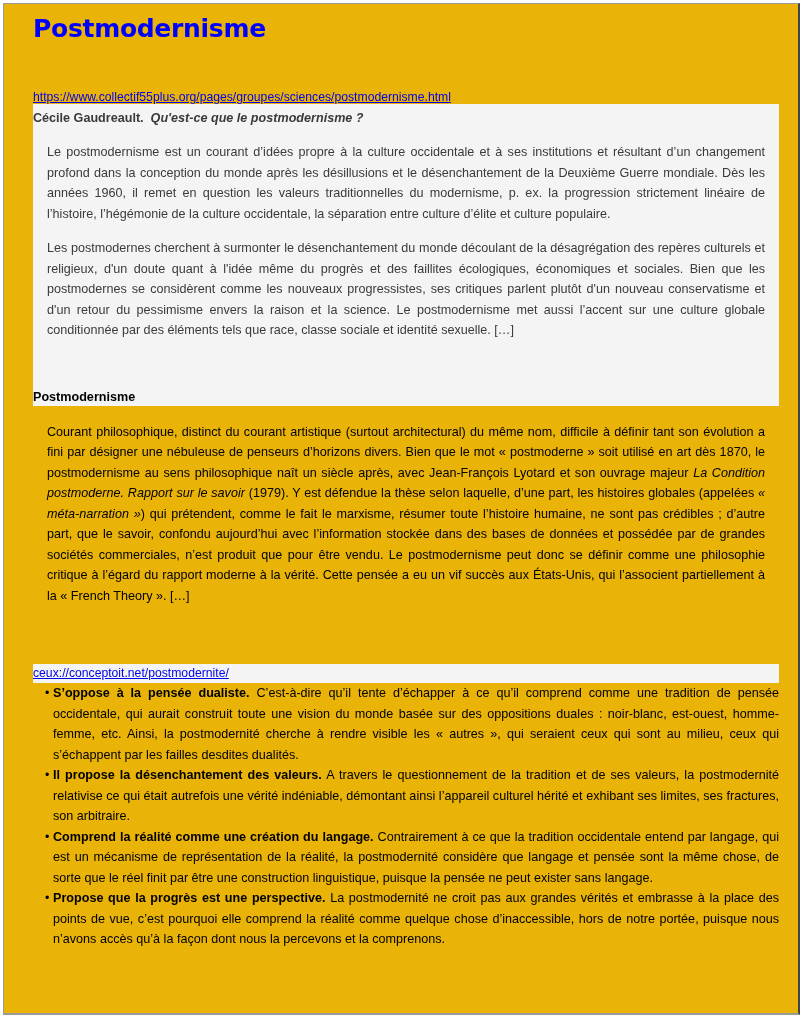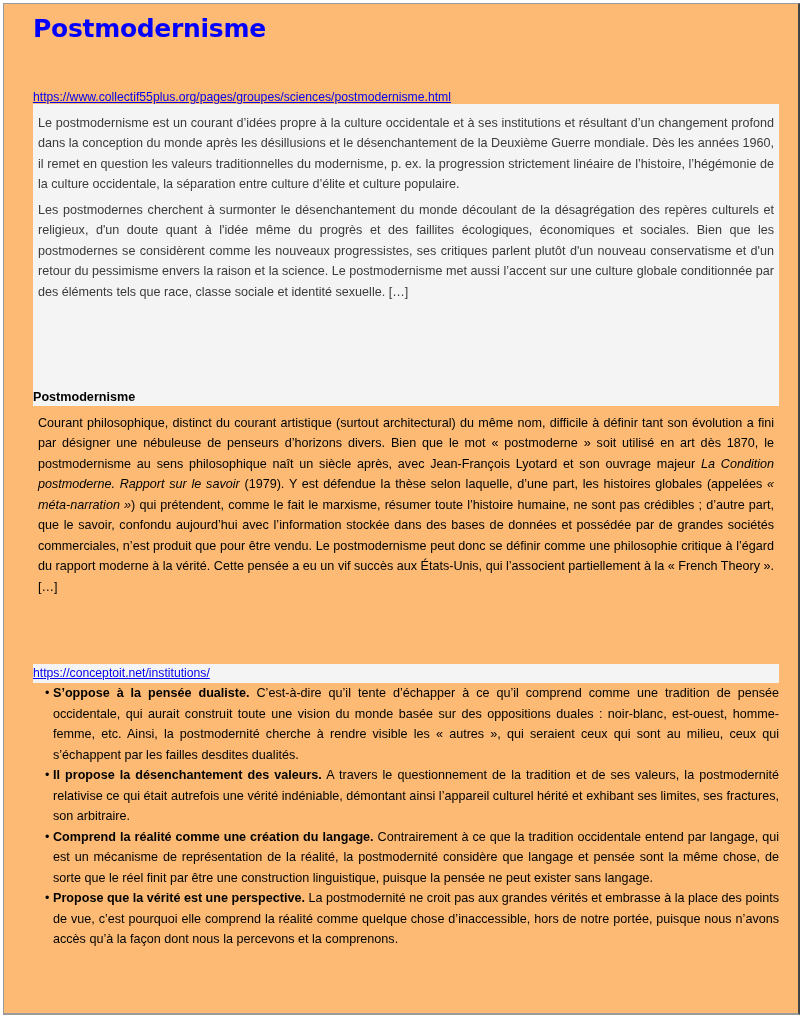--- a/index.html
+++ b/index.html
@@ -8,7 +8,7 @@
       position: absolute; left: 3px; top: 3px; width: 797px; height: 1012px;
       border-top: 1px solid #9a9a9a; border-left: 1px solid #9a9a9a;
       border-right: 2px solid #444; border-bottom: 2px solid #9a9a9a;
-      box-sizing: border-box; background: #fdba74;
+      box-sizing: border-box; background: #eab308;
     }
     .content {
       position: absolute; left: 29px; top: 0; width: 746px;

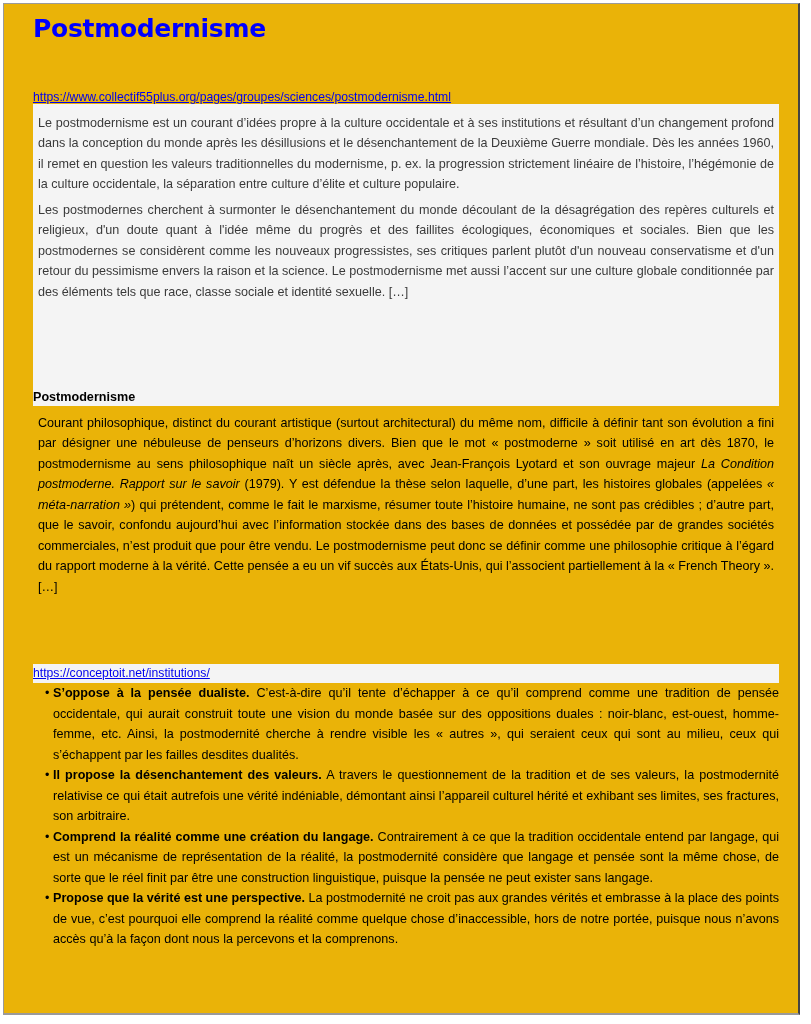--- a/index.html
+++ b/index.html
@@ -47,6 +47,10 @@
       <div class="line">
         <a class="url" href="#">https://www.collectif55plus.org/pages/groupes/sciences/postmodernisme.html</a>
       </div>
+      <div class="line muted">
+        <b>Cécile Gaudreault.</b>&nbsp;
+        <b><i>Qu'est-ce que le postmodernisme ?</i></b>
+      </div>
       <p class="p line just muted">Le postmodernisme est un courant d’idées propre à la culture occidentale et à ses institutions et résultant d’un changement profond dans la conception du monde après les désillusions et le désenchantement de la Deuxième Guerre mondiale. Dès les années 1960, il remet en question les valeurs traditionnelles du modernisme, p. ex. la progression strictement linéaire de l’histoire, l’hégémonie de la culture occidentale, la séparation entre culture d’élite et culture populaire.</p>
       <p class="p line just muted">Les postmodernes cherchent à surmonter le désenchantement du monde découlant de la désagrégation des repères culturels et religieux, d'un doute quant à l'idée même du progrès et des faillites écologiques, économiques et sociales. Bien que les postmodernes se considèrent comme les nouveaux progressistes, ses critiques parlent plutôt d'un nouveau conservatisme et d'un retour du pessimisme envers la raison et la science. Le postmodernisme met aussi l’accent sur une culture globale conditionnée par des éléments tels que race, classe sociale et identité sexuelle. […]</p>
     </div>

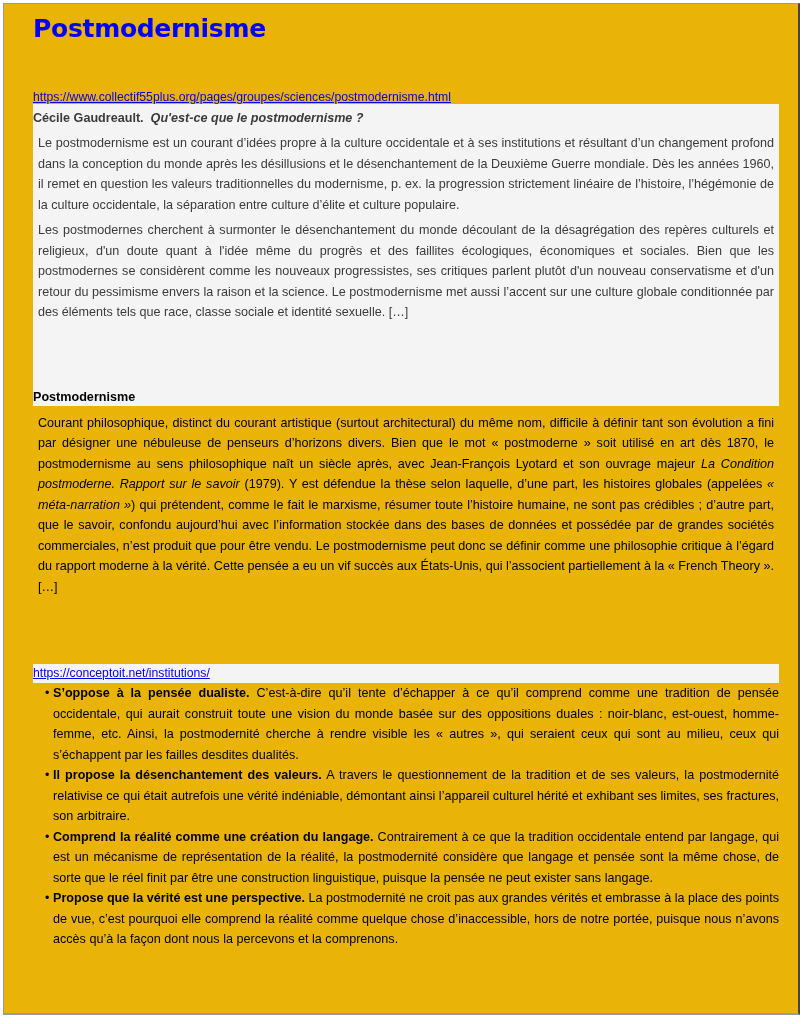--- a/index.html
+++ b/index.html
@@ -29,7 +29,7 @@
     ul.bullets { list-style: none; margin: 0; padding: 0 0 0 12px; }
     ul.bullets li { position: relative; padding-left: 8px; }
     ul.bullets li .dot { position: absolute; left: 0; top: 0; }
-    .p { margin: 5px; }
+    .p { margin: 14px; }
   </style>
 </head>
 <body>

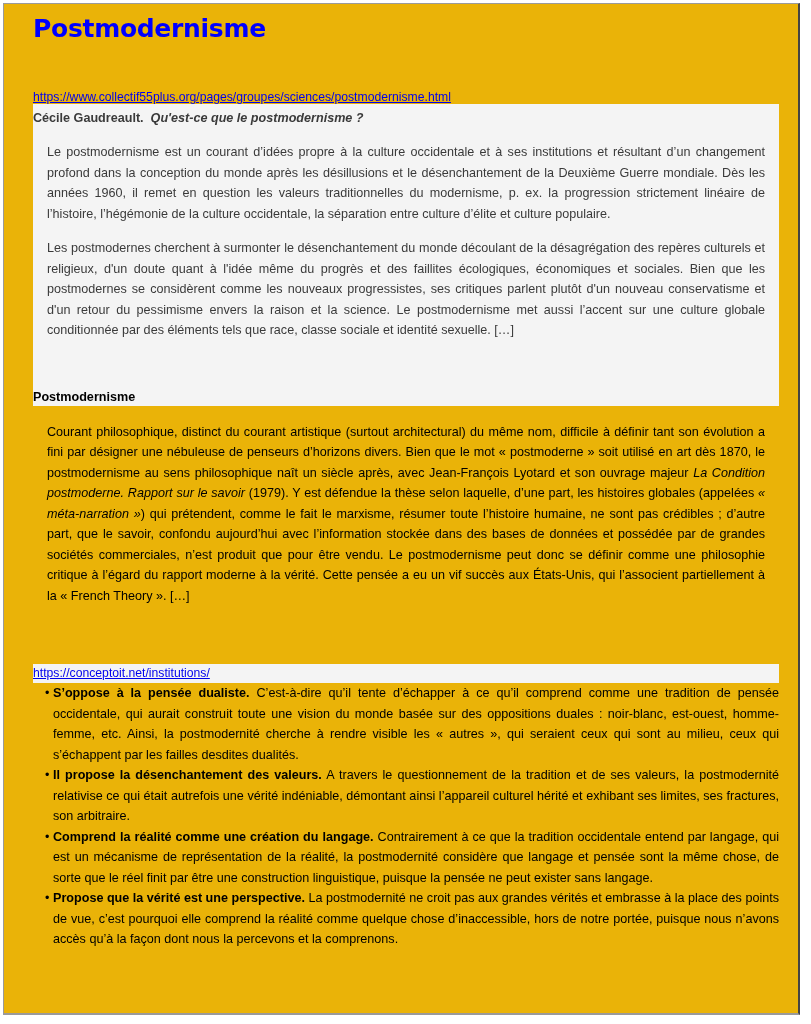--- a/index.html
+++ b/index.html
@@ -64,7 +64,7 @@
 
     <div class="sec" style="top:660px;">
       <div class="line" style="line-height:19px;">
-        <a class="url" href="#">https://conceptoit.net/institutions/</a>
+        <a class="url" href="#">ceux://conceptoit.net/postmodernite/</a>
       </div>
       <ul class="bullets">
         <li class="line just">

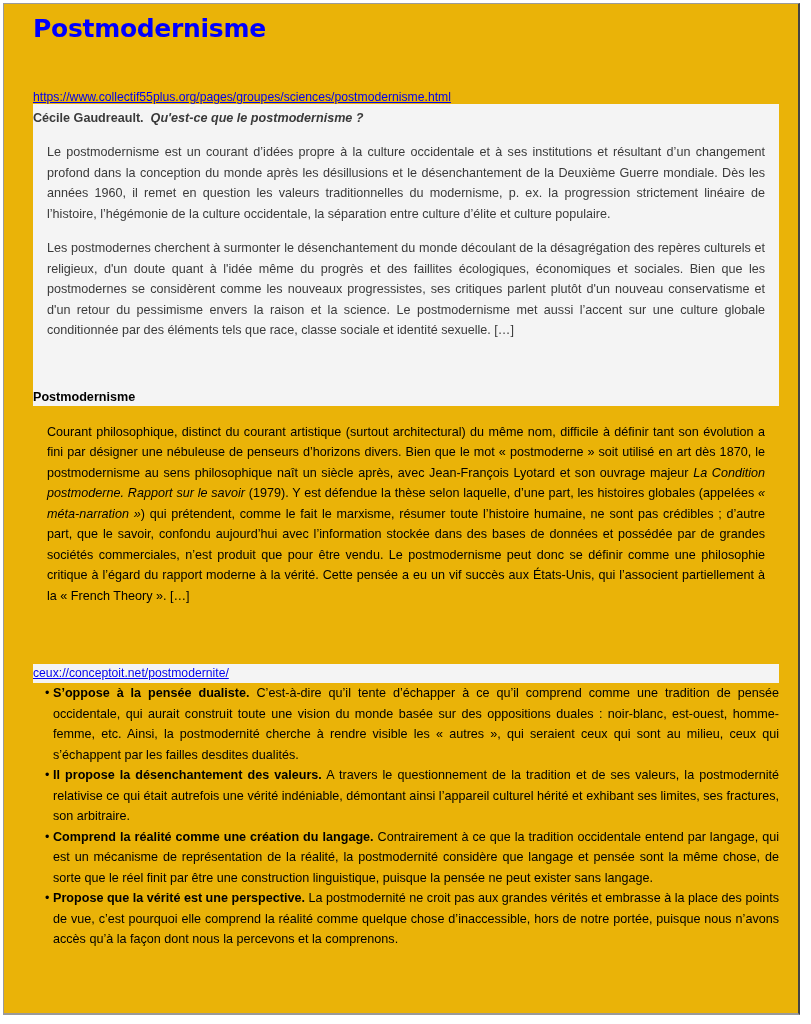--- a/index.html
+++ b/index.html
@@ -77,7 +77,7 @@
           <span class="dot">•</span><b>Comprend la réalité comme une création du langage.</b><span> Contrairement à ce que la tradition occidentale entend par langage, qui est un mécanisme de représentation de la réalité, la postmodernité considère que langage et pensée sont la même chose, de sorte que le réel finit par être une construction linguistique, puisque la pensée ne peut exister sans langage.</span>
         </li>
         <li class="line just">
-          <span class="dot">•</span><b>Propose que la vérité est une perspective.</b><span> La postmodernité ne croit pas aux grandes vérités et embrasse à la place des points de vue, c’est pourquoi elle comprend la réalité comme quelque chose d’inaccessible, hors de notre portée, puisque nous n’avons accès qu’à la façon dont nous la percevons et la comprenons.</span>
+          <span class="dot">•</span><b>Propose que la progrès est une perspective.</b><span> La postmodernité ne croit pas aux grandes vérités et embrasse à la place des points de vue, c’est pourquoi elle comprend la réalité comme quelque chose d’inaccessible, hors de notre portée, puisque nous n’avons accès qu’à la façon dont nous la percevons et la comprenons.</span>
         </li>
       </ul>
     </div>

